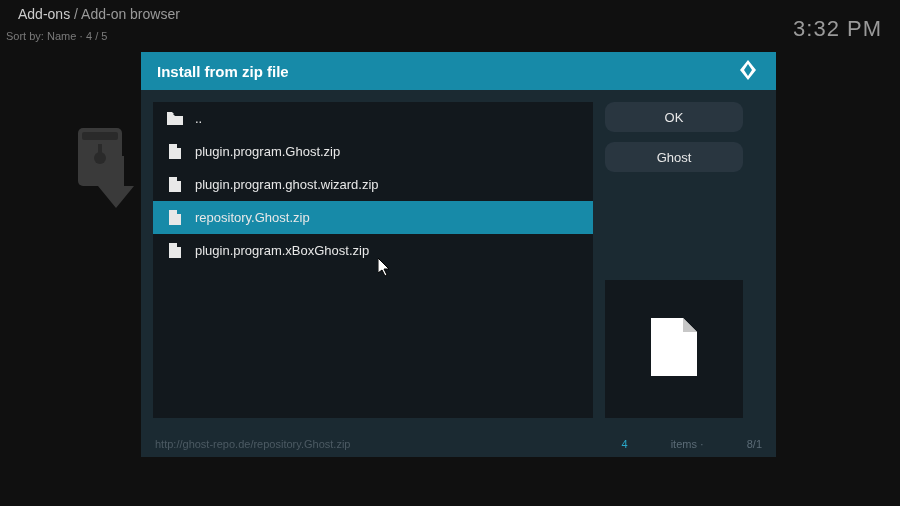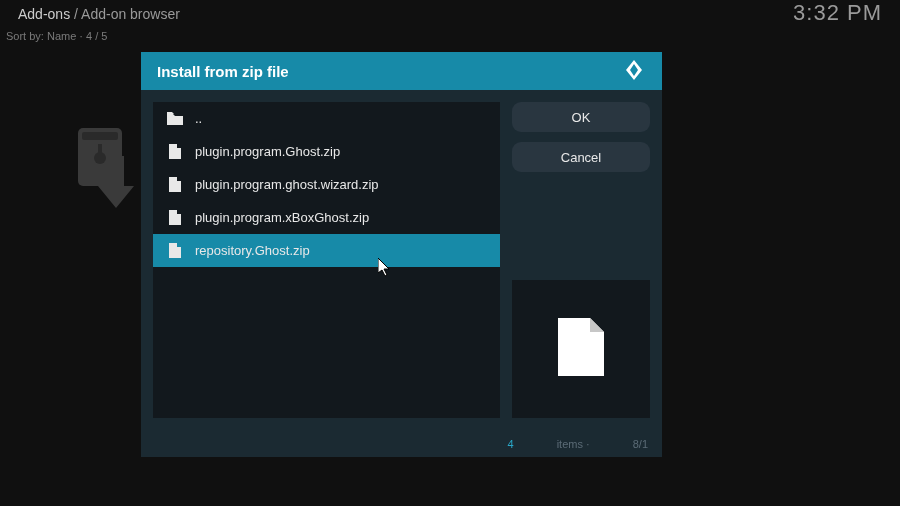--- a/index.html
+++ b/index.html
@@ -30,7 +30,7 @@
     }
     .clock {
       position: absolute;
-      top: 0;
+      top: 16px;
       right: 18px;
       font-size: 22px;
       color: #9a9a9a;

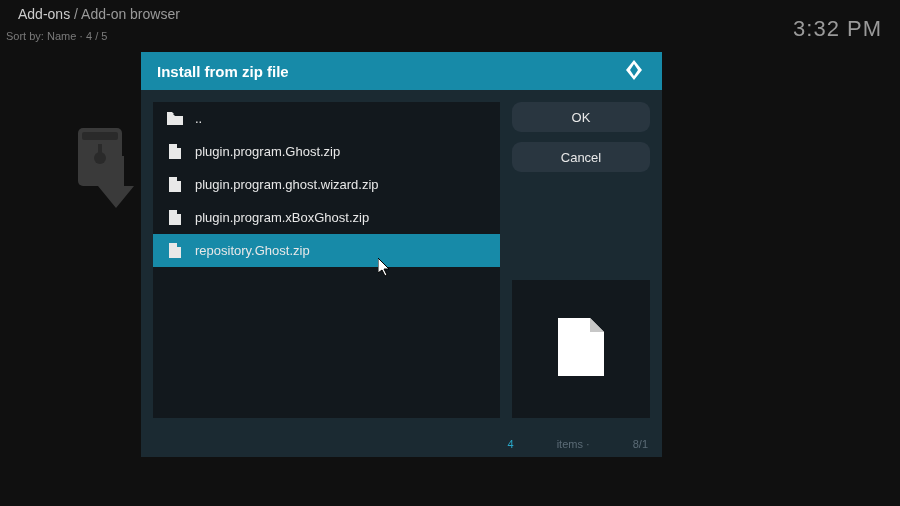--- a/index.html
+++ b/index.html
@@ -48,7 +48,7 @@
       position: absolute;
       top: 52px;
       left: 141px;
-      width: 521px;
+      width: 635px;
       height: 405px;
       background: #1b2a32;
       display: flex;

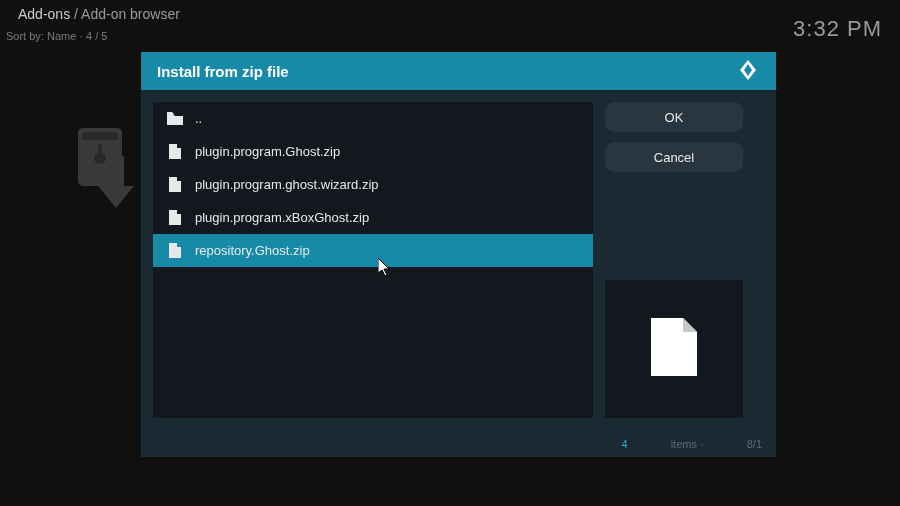--- a/index.html
+++ b/index.html
@@ -216,7 +216,7 @@
     </div>
     <div class="right-panel">
       <div class="btn">OK</div>
-      <div class="btn">Cancel</div>
+      <div class="btn">Ghost</div>
       <div class="preview">
         <span>
           <svg width="46" height="58" viewBox="0 0 46 58">

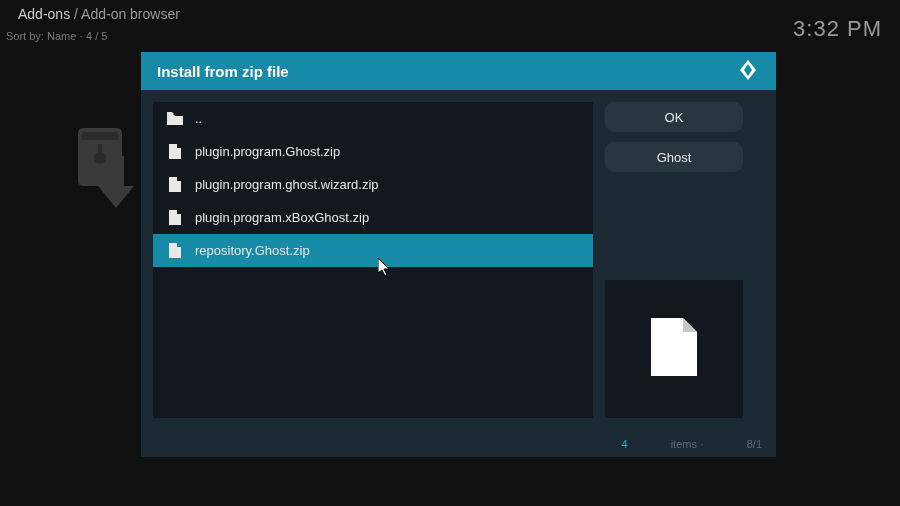--- a/index.html
+++ b/index.html
@@ -197,6 +197,14 @@
         </span>
         <span>plugin.program.ghost.wizard.zip</span>
       </div>
+      <div class="file-item selected">
+        <span class="file-icon">
+          <svg width="12" height="15" viewBox="0 0 12 15">
+              <path d="M0 0 L8 0 L12 4 L12 15 L0 15 Z M8 0 L8 4 L12 4 Z" fill="#e8e8e8"></path>
+            </svg>
+        </span>
+        <span>repository.Ghost.zip</span>
+      </div>
       <div class="file-item">
         <span class="file-icon">
           <svg width="12" height="15" viewBox="0 0 12 15">
@@ -204,14 +212,6 @@
             </svg>
         </span>
         <span>plugin.program.xBoxGhost.zip</span>
-      </div>
-      <div class="file-item selected">
-        <span class="file-icon">
-          <svg width="12" height="15" viewBox="0 0 12 15">
-              <path d="M0 0 L8 0 L12 4 L12 15 L0 15 Z M8 0 L8 4 L12 4 Z" fill="#e8e8e8"></path>
-            </svg>
-        </span>
-        <span>repository.Ghost.zip</span>
       </div>
     </div>
     <div class="right-panel">

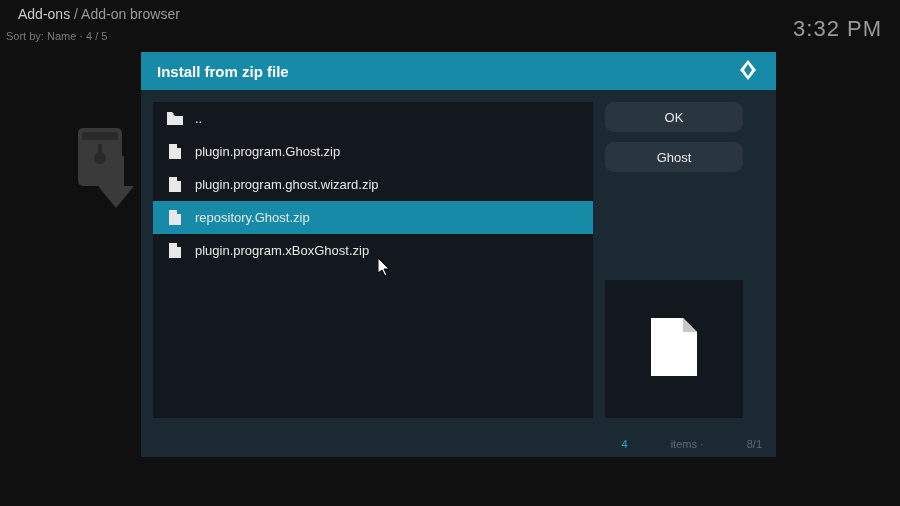--- a/index.html
+++ b/index.html
@@ -228,6 +228,7 @@
     </div>
   </div>
   <div class="dialog-footer">
+    <span class="footer-path">http://ghost-repo.de/repository.Ghost.zip</span>
     <span class="footer-info">
       <span class="count">4</span><span class="rest"> items · </span><span class="rest">8/1</span>
     </span>

